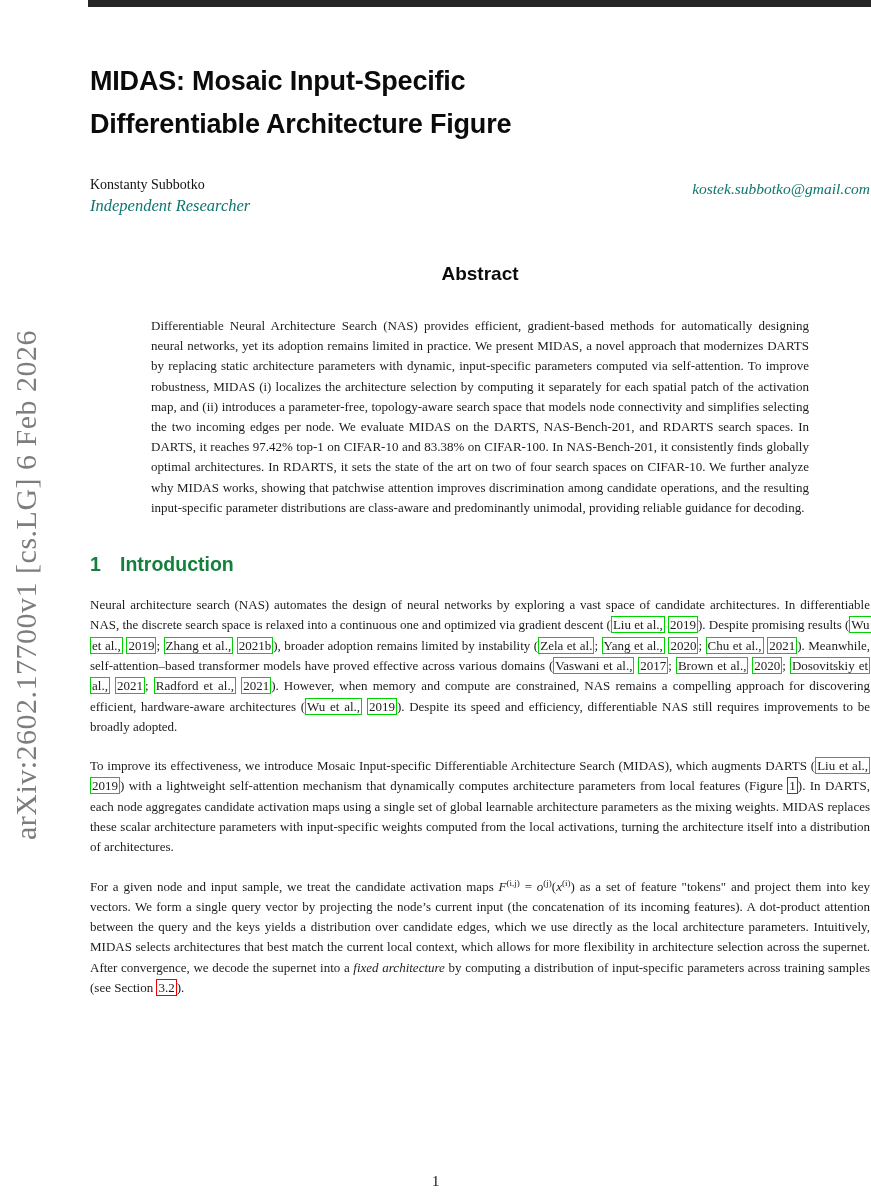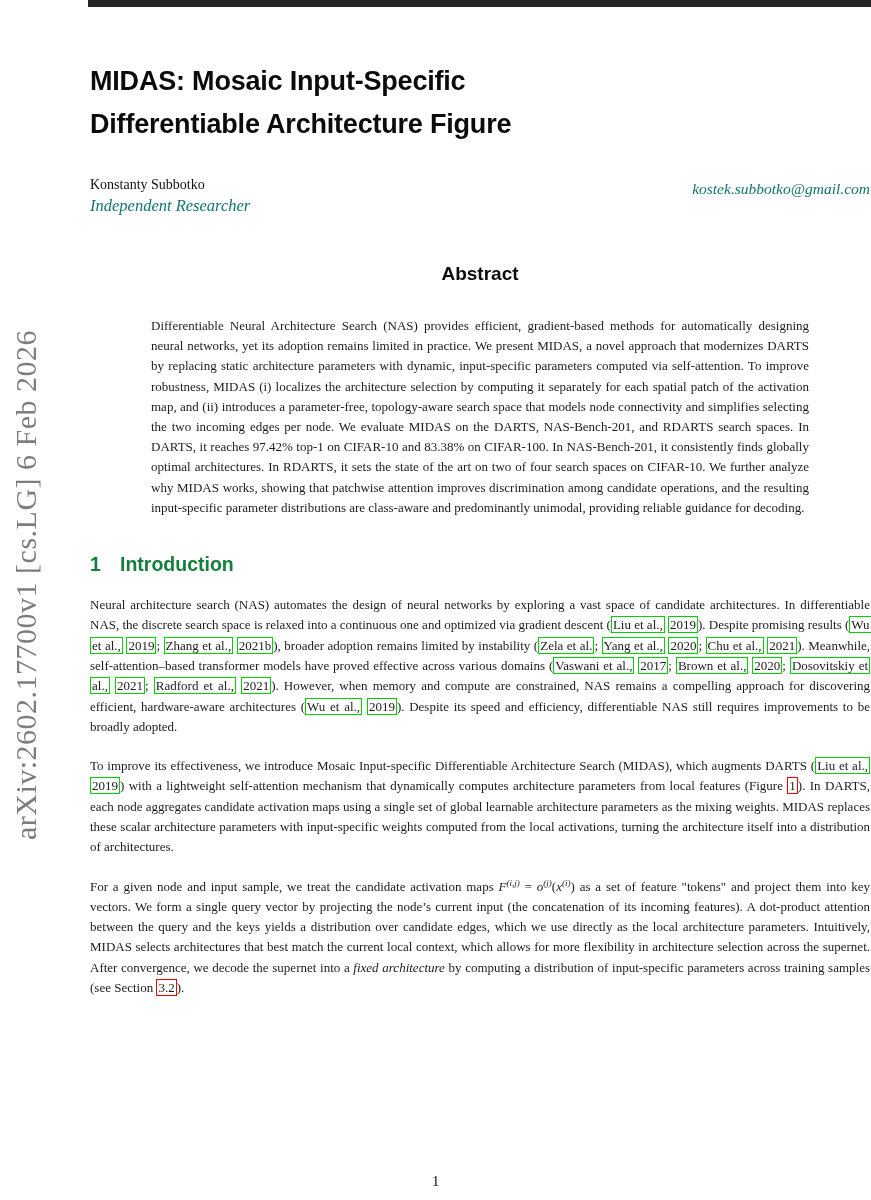--- a/index.html
+++ b/index.html
@@ -43,7 +43,7 @@
   .b { font-weight:normal; }
   .i { font-style:italic;font-family:Liberation Serif, serif; }
   .m { font-style:italic; }
-  sup.sup { font-size:70%; font-style:italic; vertical-align:super; line-height:0; }
+  sup.sup { font-size:70%; vertical-align:super; line-height:0; }
   .cite {
     border:1.5px solid var(--cite-border,#00d400); padding:0 1px;
     -webkit-box-decoration-break:clone; box-decoration-break:clone;

